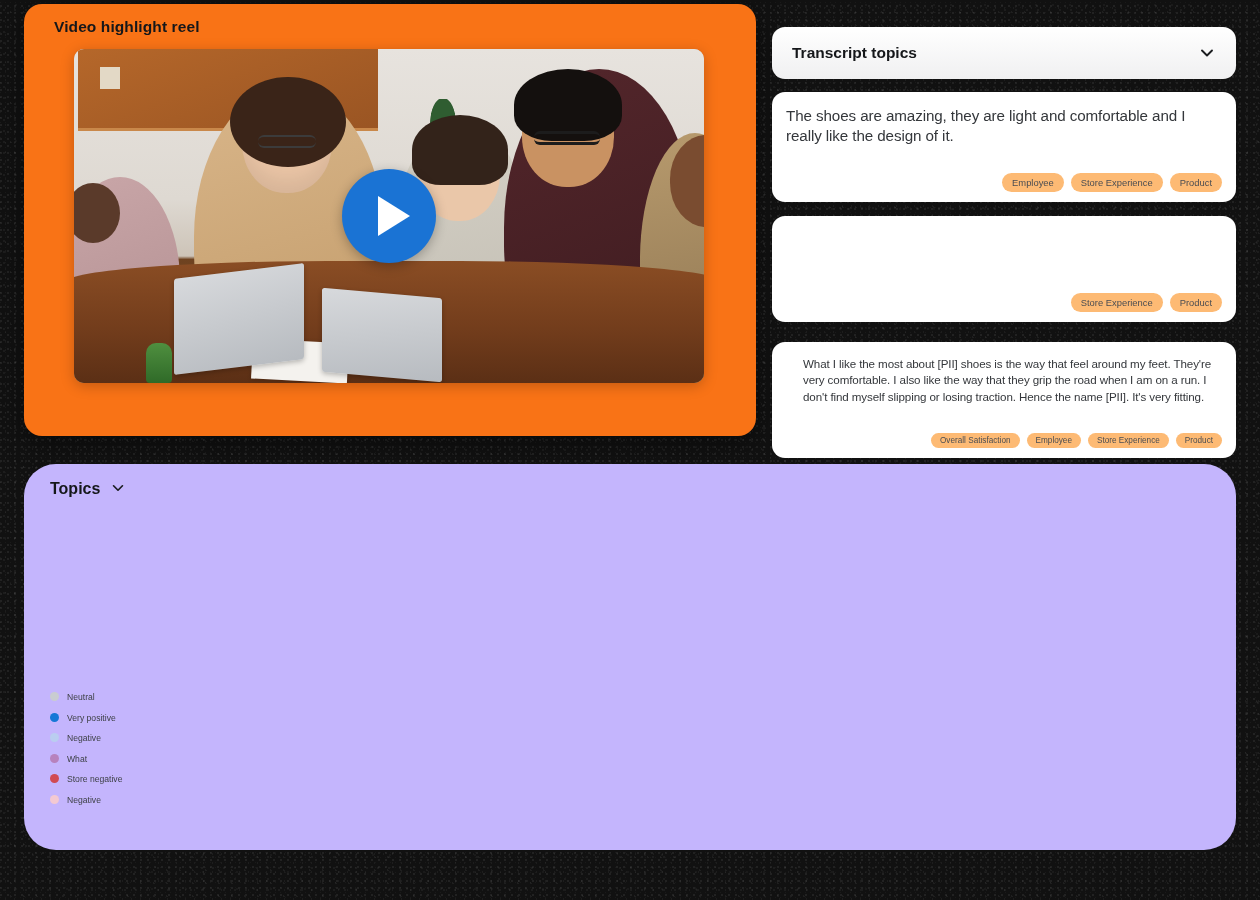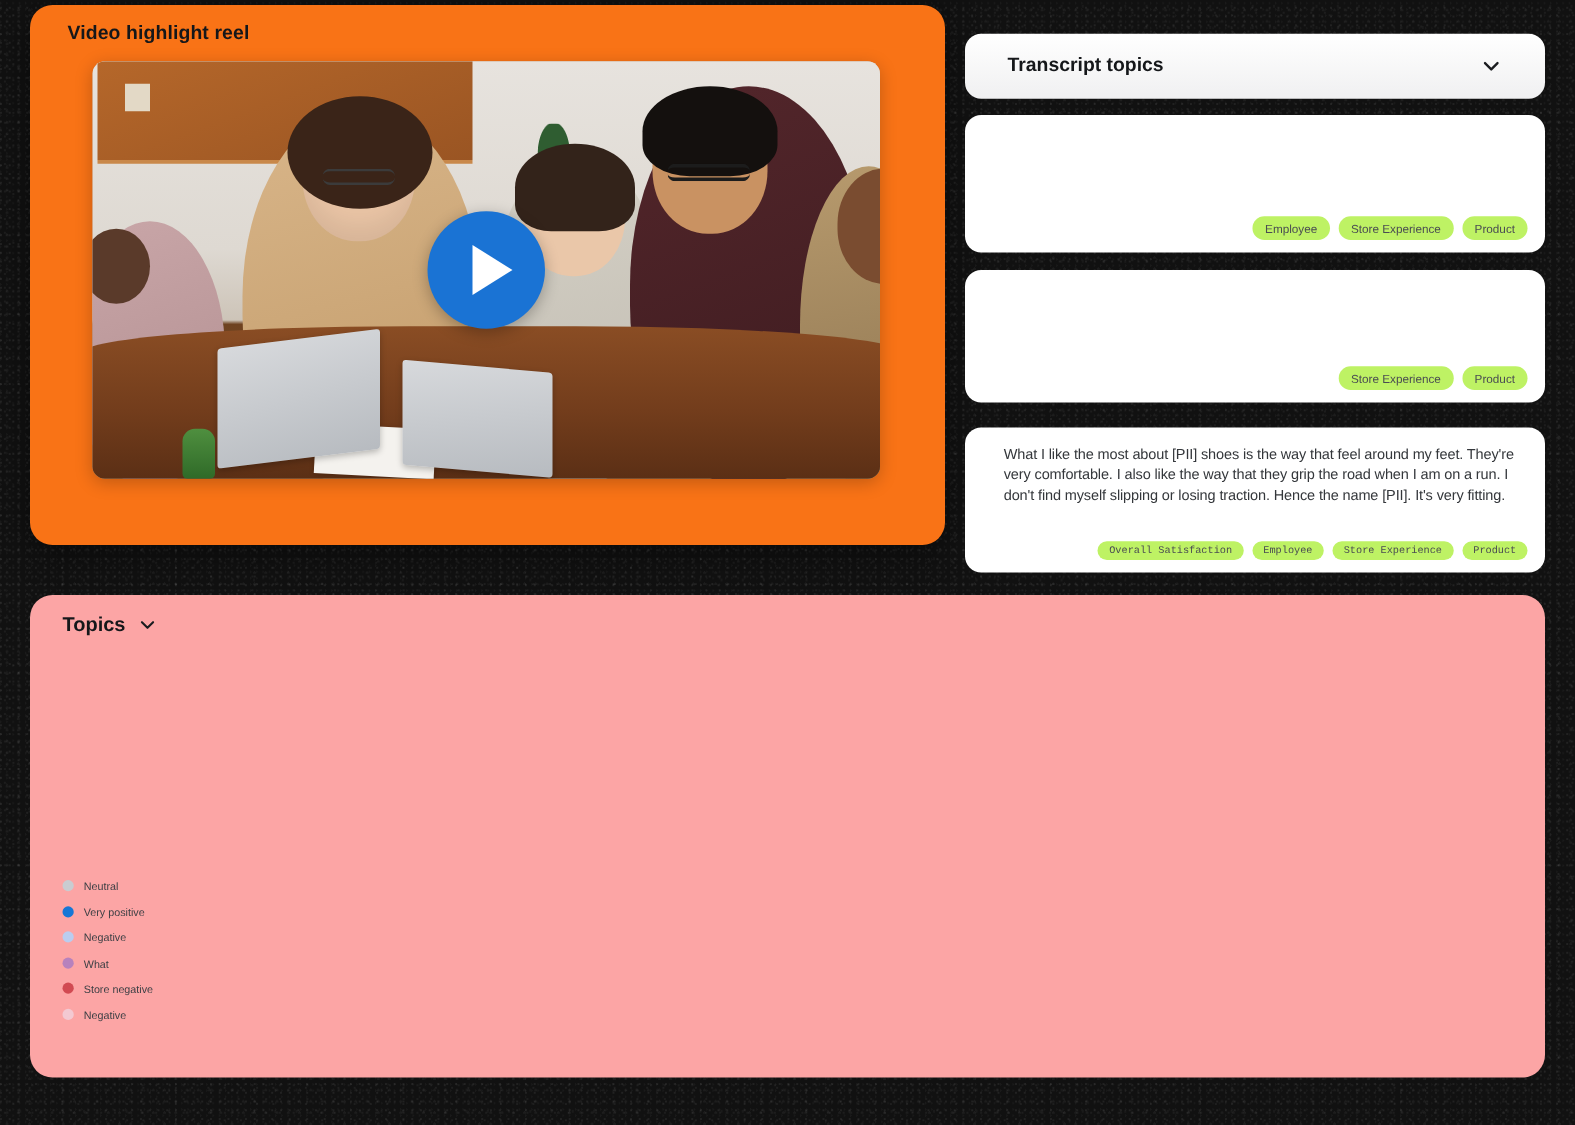--- a/index.html
+++ b/index.html
@@ -141,7 +141,7 @@
     background: linear-gradient(180deg,#ffffff,#f0f0f1);
     border-radius: 13px;
     display: flex; align-items: center; justify-content: space-between;
-    padding: 0 34px;
+    padding: 0 20px;
     cursor: pointer;
   }
   .transcript-header-title { font-size: 15.5px; font-weight: bold; color: #15171a; }

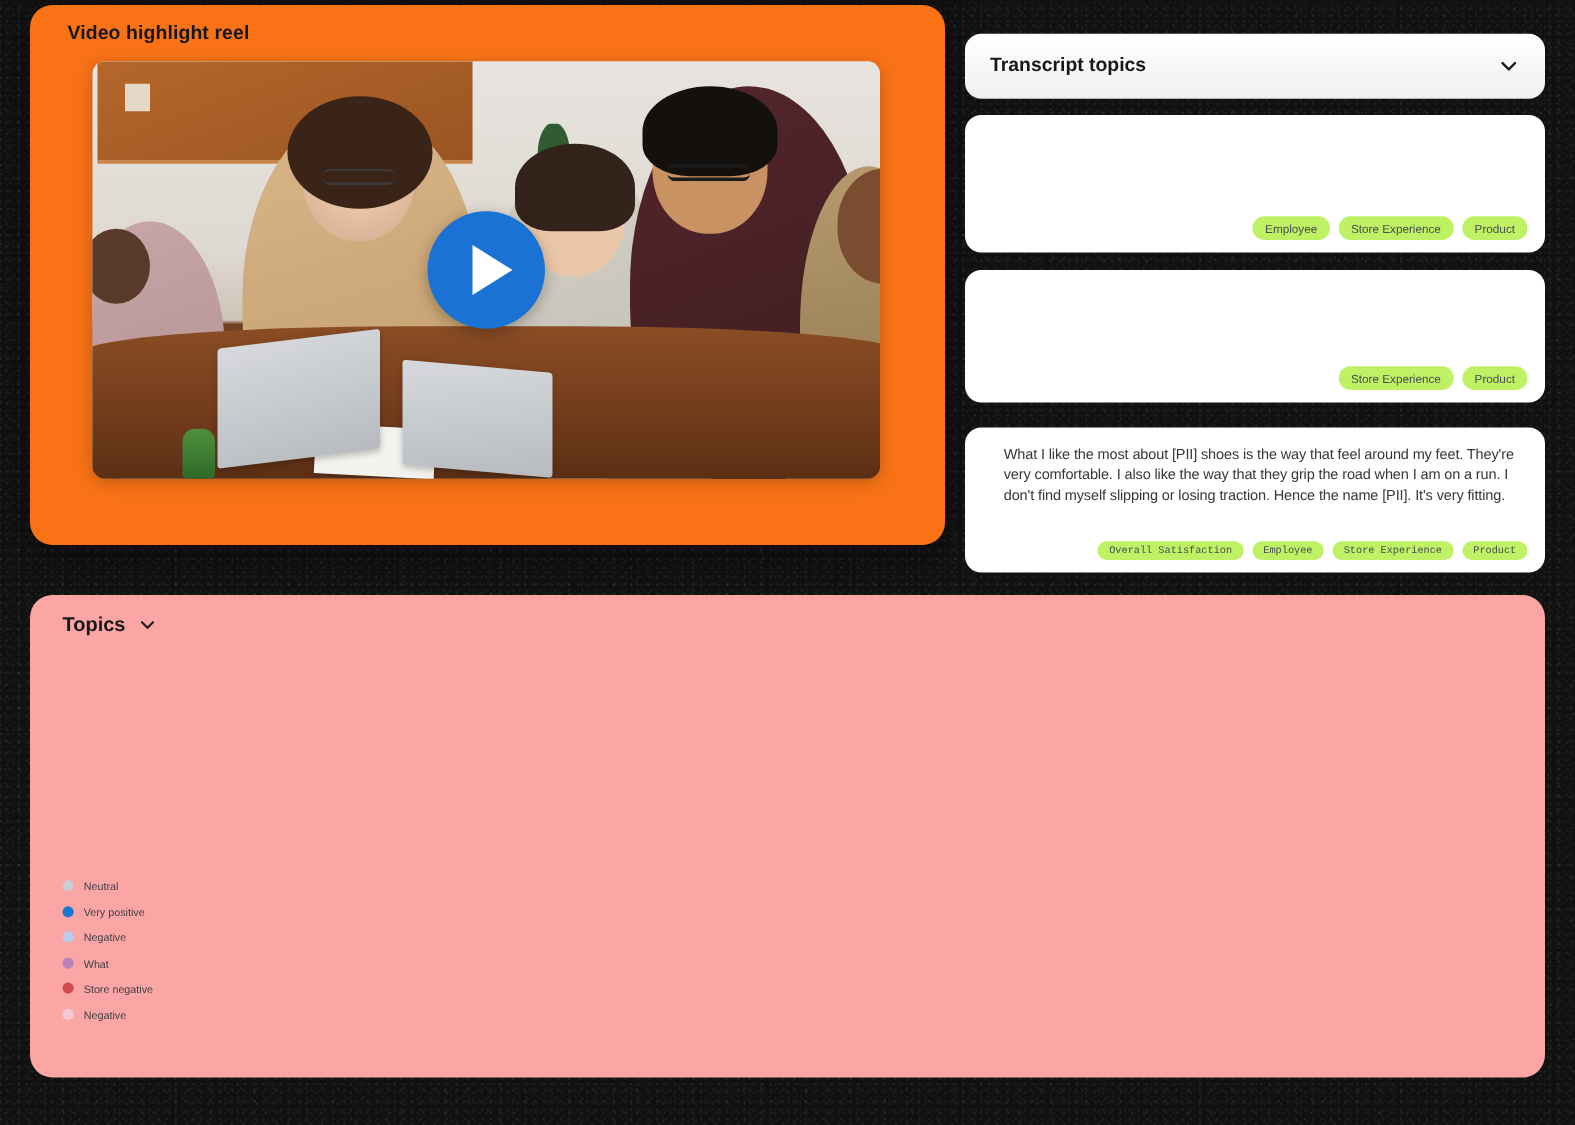--- a/index.html
+++ b/index.html
@@ -275,6 +275,7 @@
   </div>
 
   <div class="transcript-card tc1">
+    <div class="tc-text">The shoes are amazing, they are light and comfortable and I really like the design of it.</div>
     <div class="tag-row">
       <span class="tag">Employee</span>
       <span class="tag">Store Experience</span>

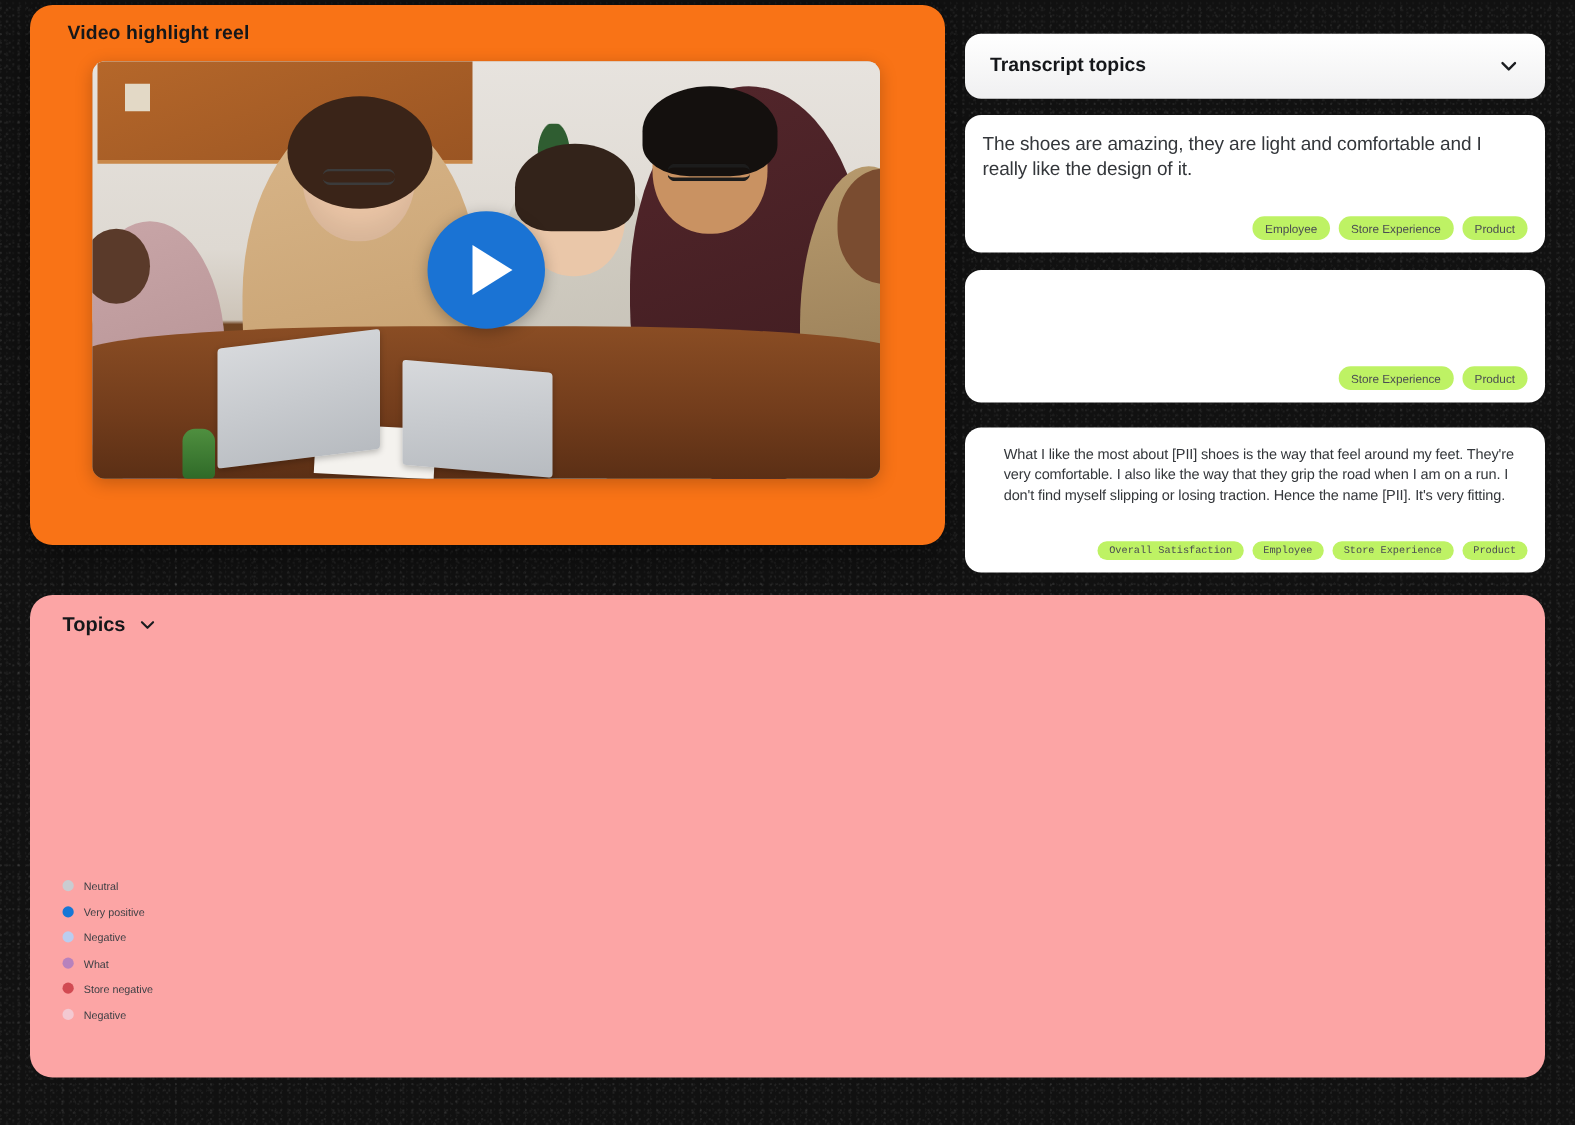--- a/index.html
+++ b/index.html
@@ -174,7 +174,7 @@
     display: flex; gap: 7px;
   }
   .tag {
-    background: #bef264;
+    background: #fdba74;
     border-radius: 11px;
     padding: 4px 10px;
     font-size: 9.4px;

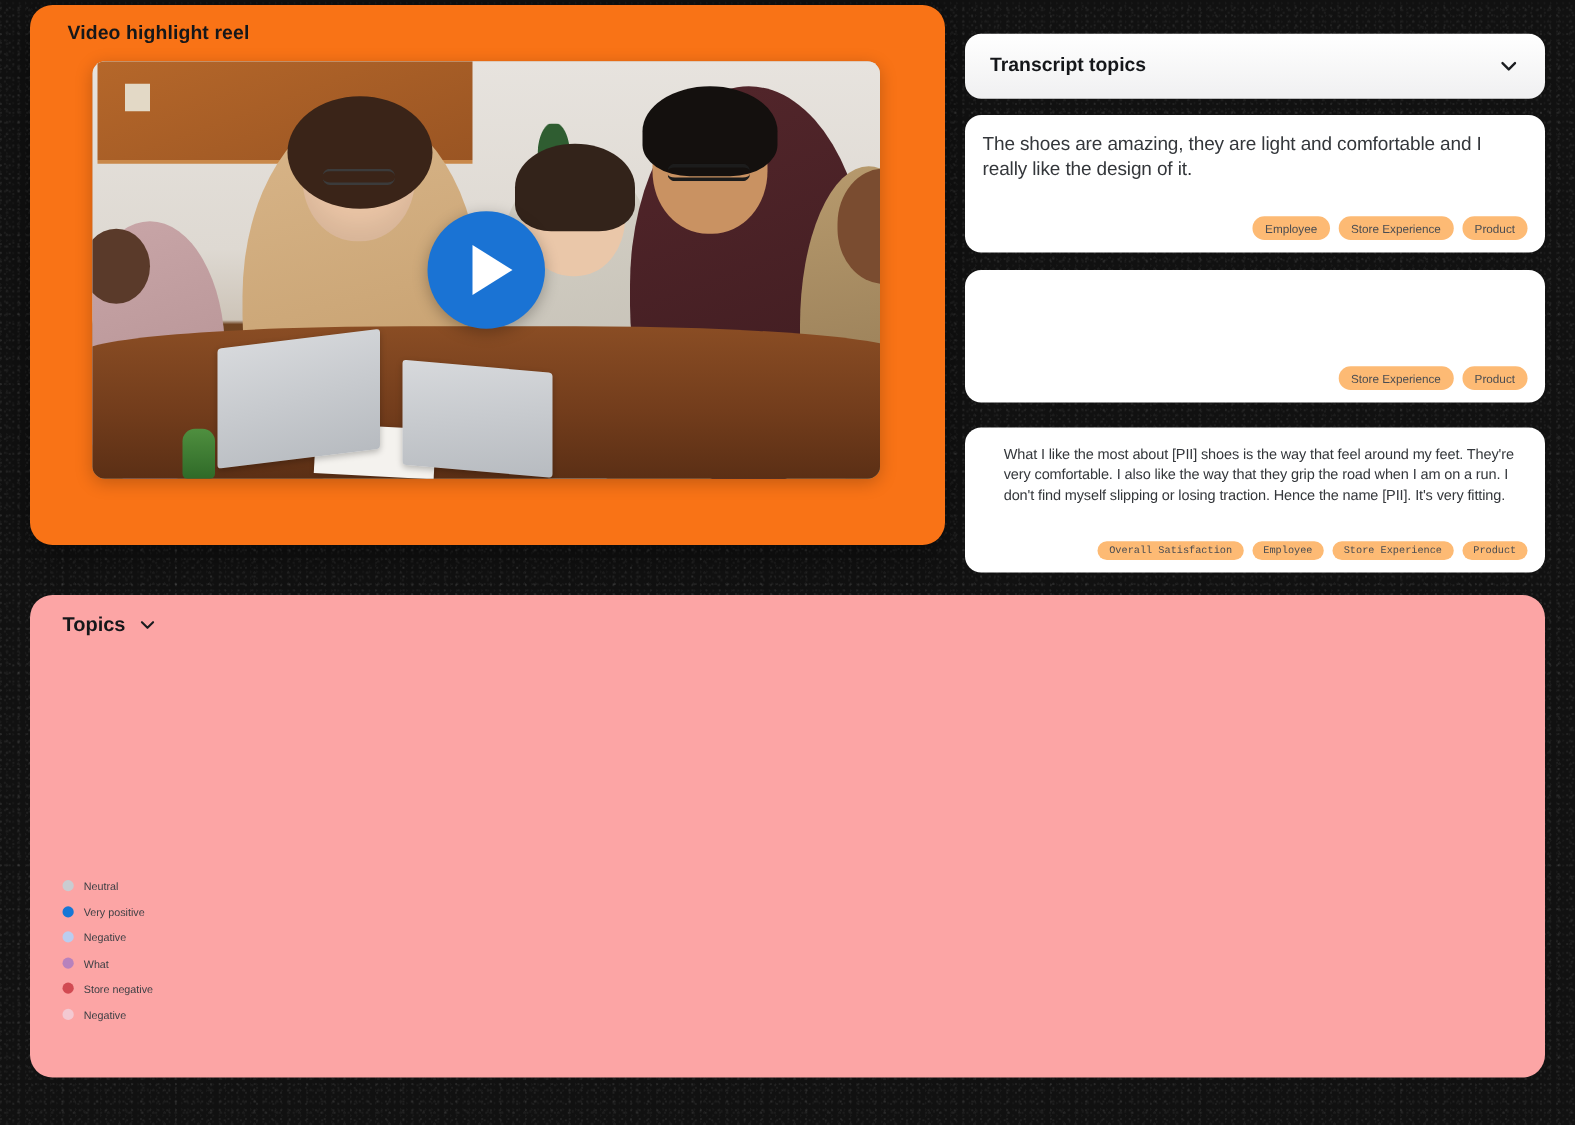--- a/index.html
+++ b/index.html
@@ -182,7 +182,7 @@
     white-space: nowrap;
     cursor: pointer;
   }
-  .tc3 .tag { font-size: 8.2px; padding: 3px 9px; font-family: Liberation Mono, monospace; }
+  .tc3 .tag { font-size: 8.2px; padding: 3px 9px; }
 
   
   .topics-card {

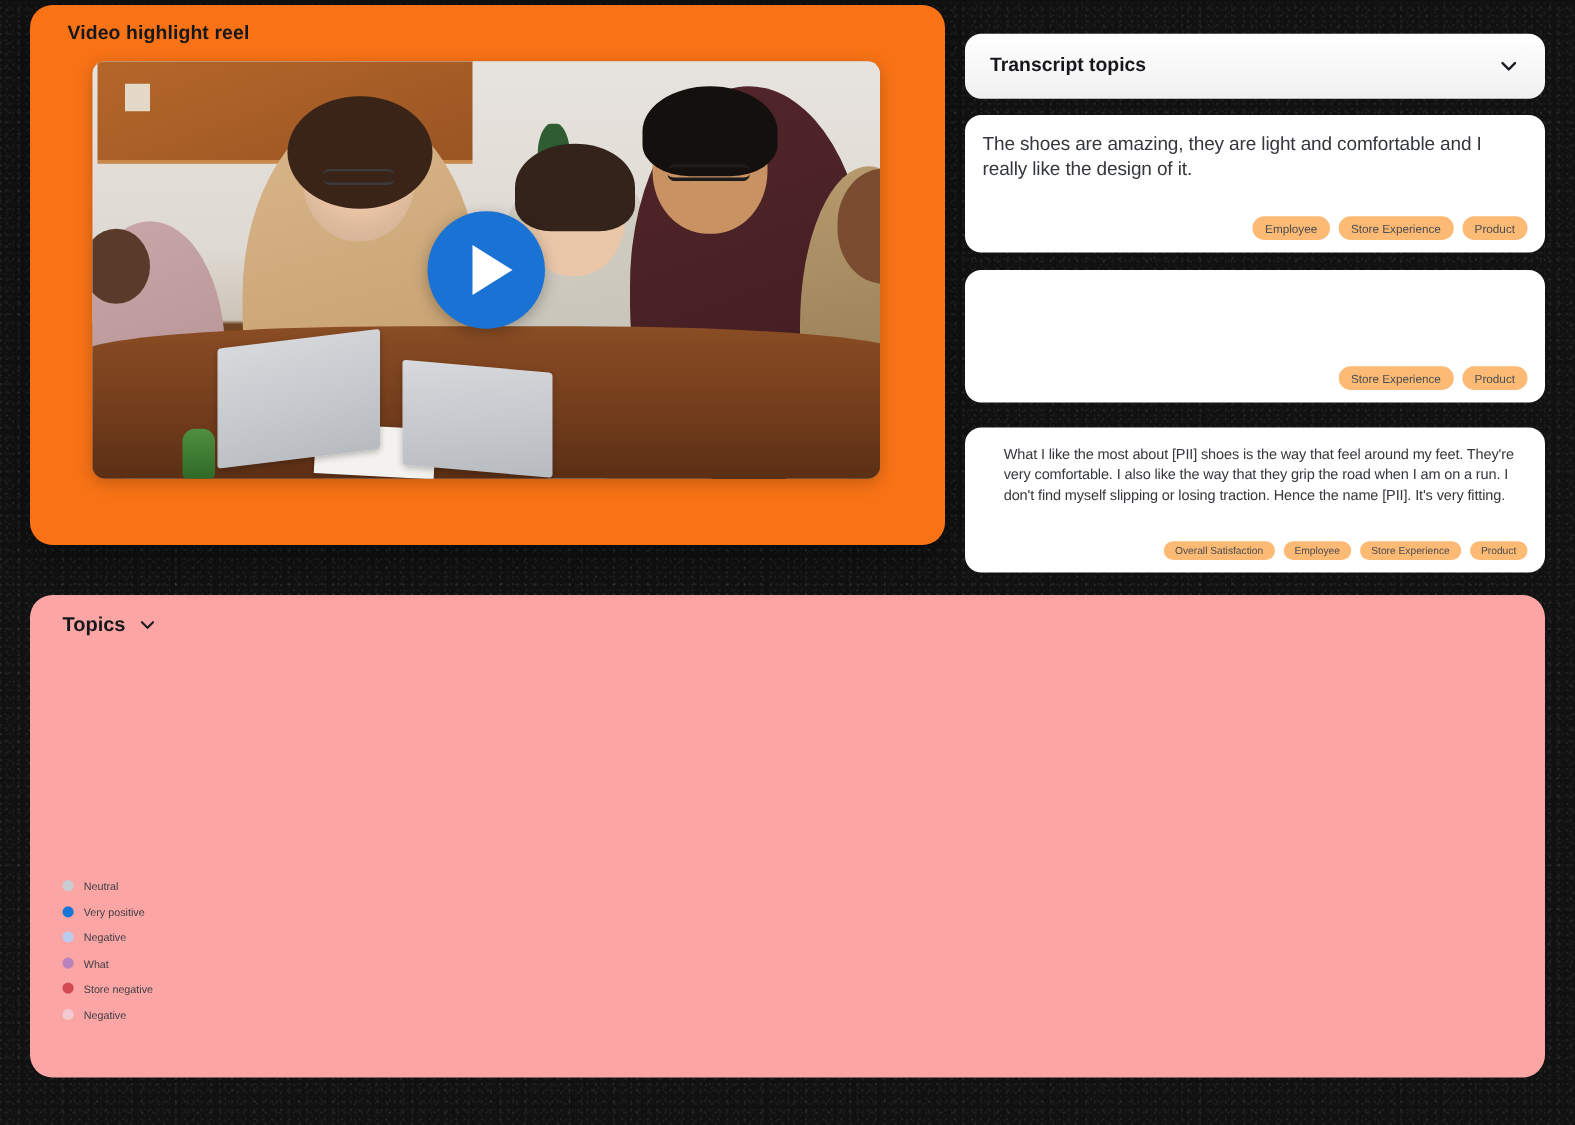--- a/index.html
+++ b/index.html
@@ -187,10 +187,10 @@
   
   .topics-card {
     position: absolute;
-    left: 24px; top: 476px;
+    left: 24px; top: 464px;
     width: 1212px; height: 386px;
-    background: #fca5a5;
-    border-radius: 18px;
+    background: #c4b5fd;
+    border-radius: 32px;
   }
   .topics-head {
     position: absolute;

